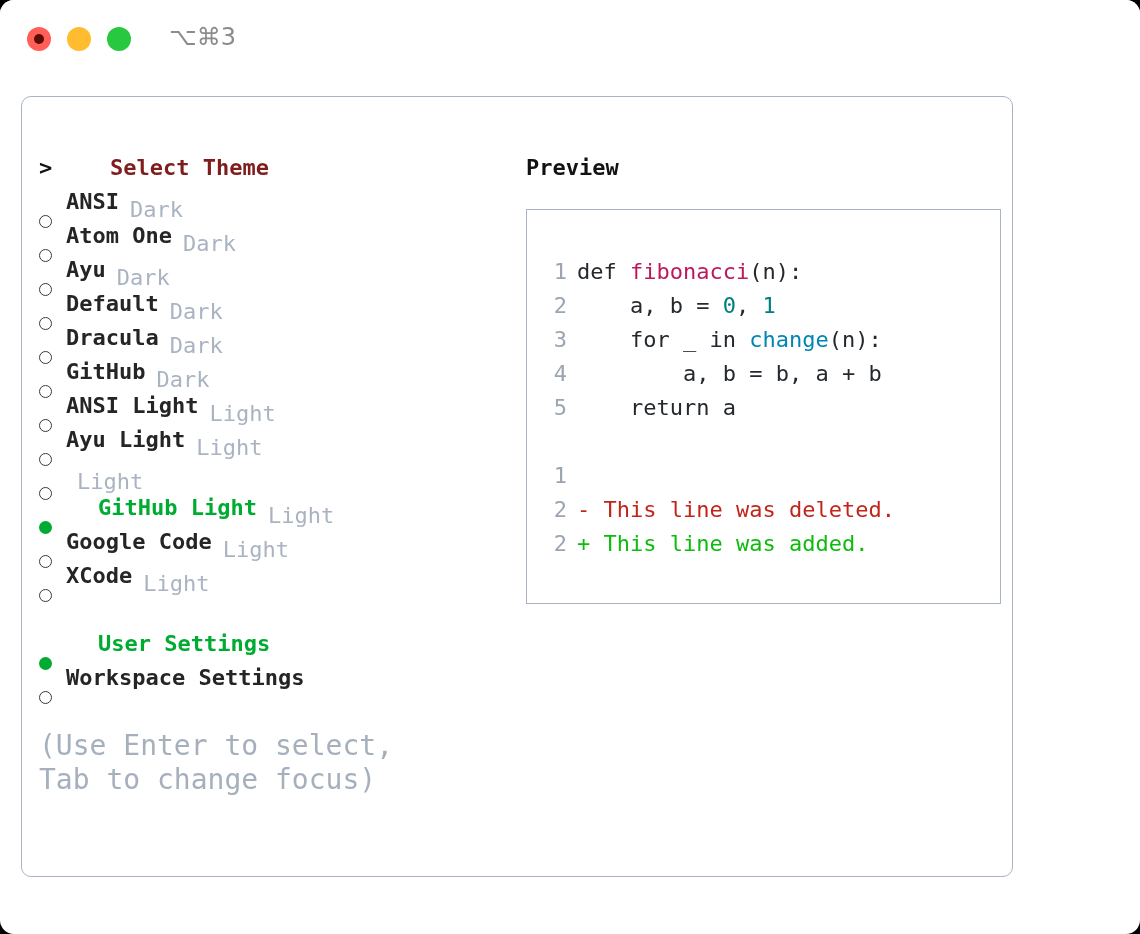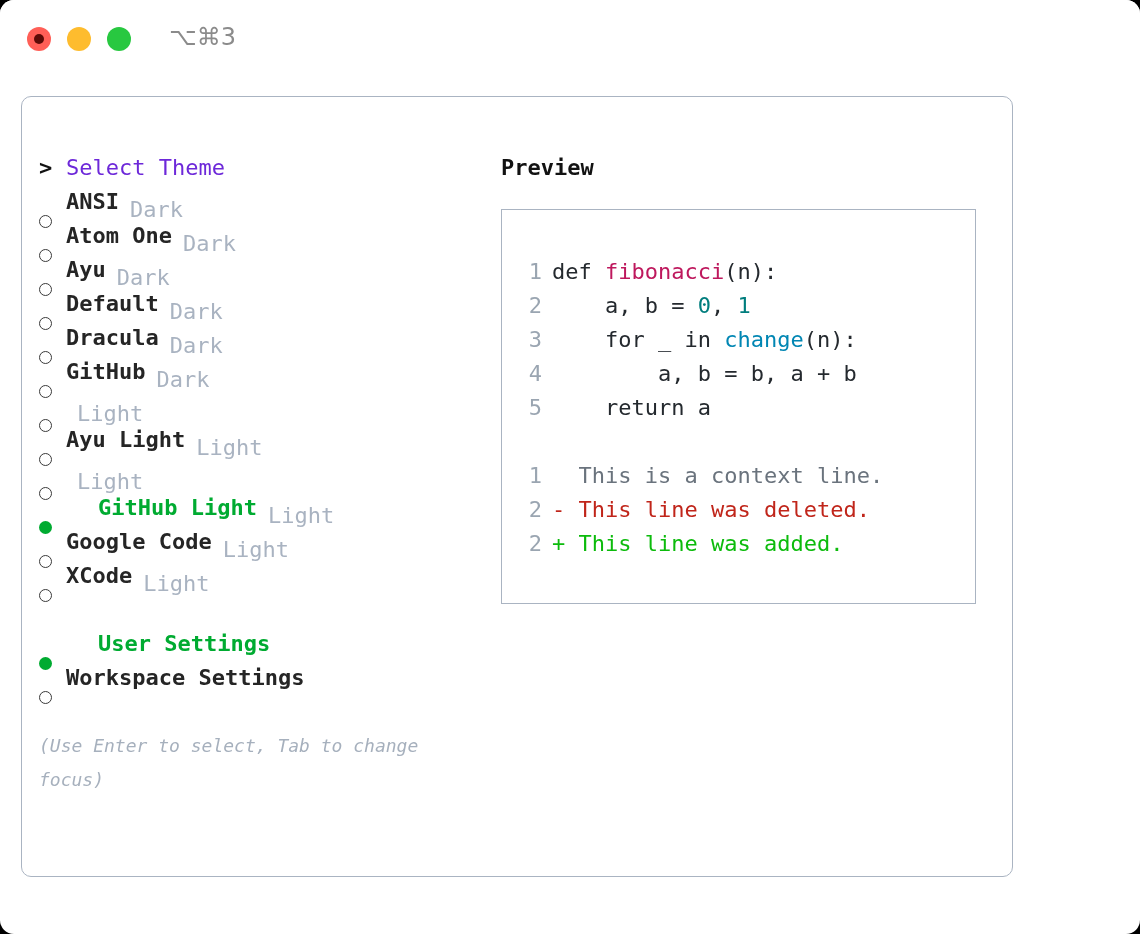--- a/index.html
+++ b/index.html
@@ -112,7 +112,7 @@
     color: #121212;
     font-weight: bold;
   }
-  .header-title { color: #6d28d9; font-weight: normal; }
+  .header-title { color: #7f1d1d; font-weight: bold; margin-left: 44px; }
   .bullet-sel {
     position: relative;
     width: 27px;

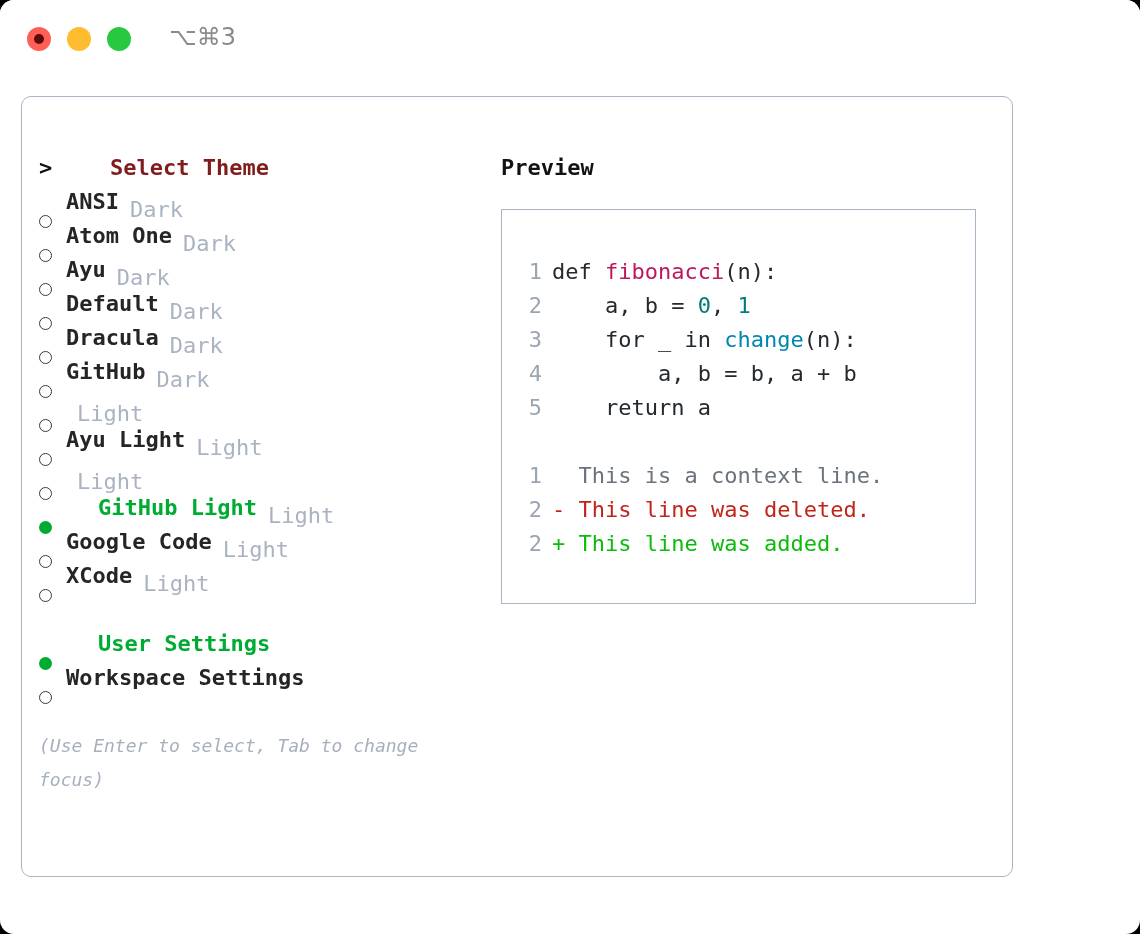--- a/index.html
+++ b/index.html
@@ -185,7 +185,7 @@
   
   .right-col {
     position: absolute;
-    left: 479px;
+    left: 504px;
     top: 54px;
     width: 490px;
   }

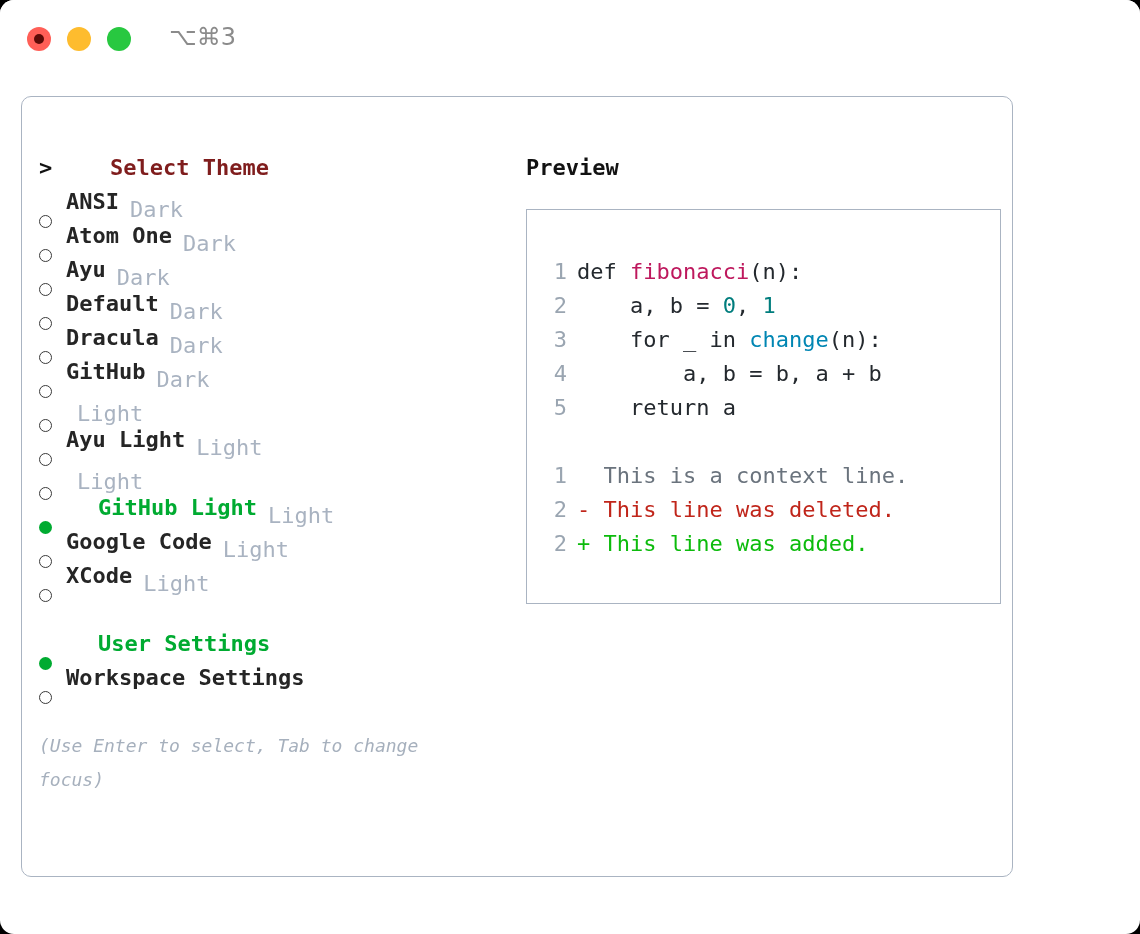--- a/index.html
+++ b/index.html
@@ -289,6 +289,7 @@
           </div>
           <div class="row">
             <span class="bullet-unsel"></span>
+            <span class="item-label">ANSI Light</span>
             <span class="item-tag">Light</span>
           </div>
           <div class="row">

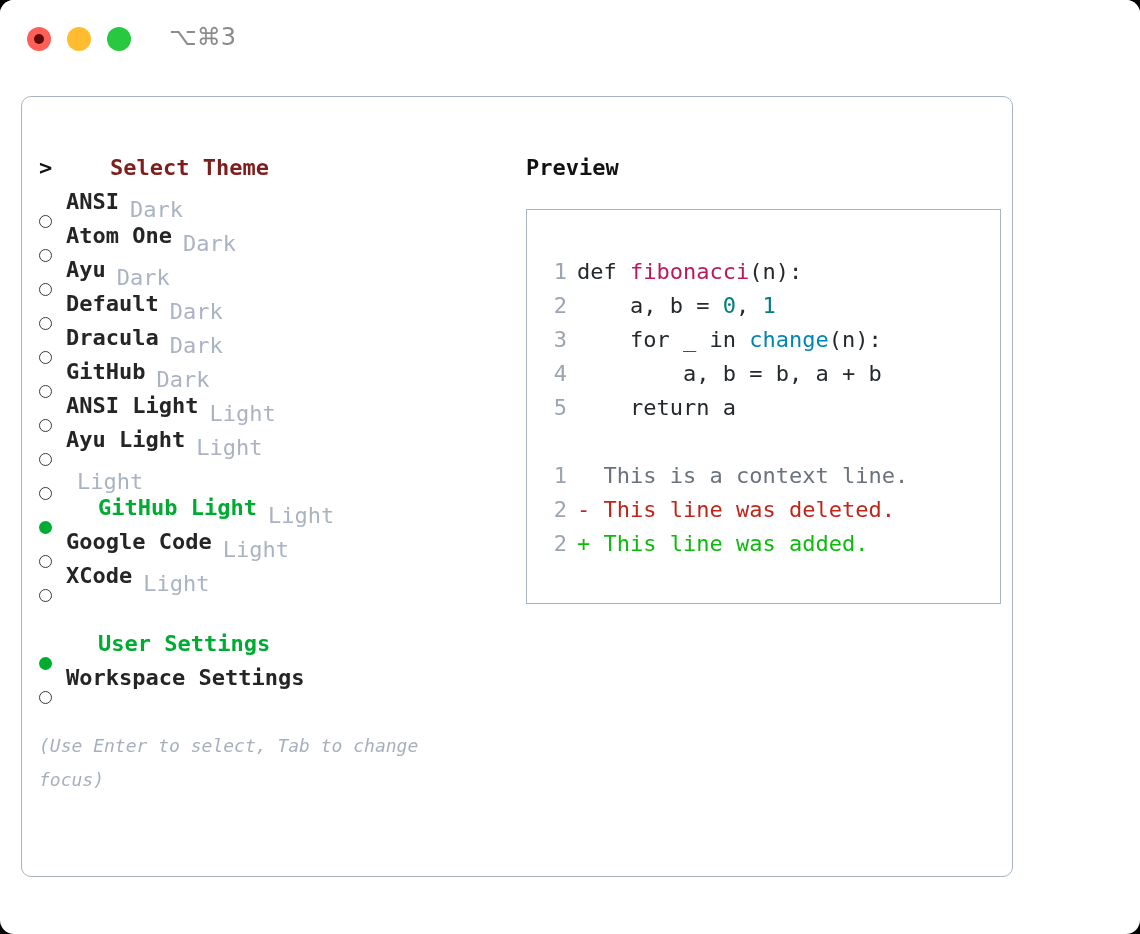--- a/index.html
+++ b/index.html
@@ -348,7 +348,7 @@
           </div>
         <div class="diff-gap"></div>
         <div id="diff-block">
-            <div class="code-line"><span class="lineno">1</span><span class="diff-ctx">  </span><span class="diff-ctx">This is a context line.</span></div>
+            <div class="code-line"><span class="lineno">1</span><span class="diff-ctx">  </span></div>
             <div class="code-line"><span class="lineno">2</span><span class="diff-del">- </span><span class="diff-del">This line was deleted.</span></div>
             <div class="code-line"><span class="lineno">2</span><span class="diff-add">+ </span><span class="diff-add">This line was added.</span></div>
           </div>

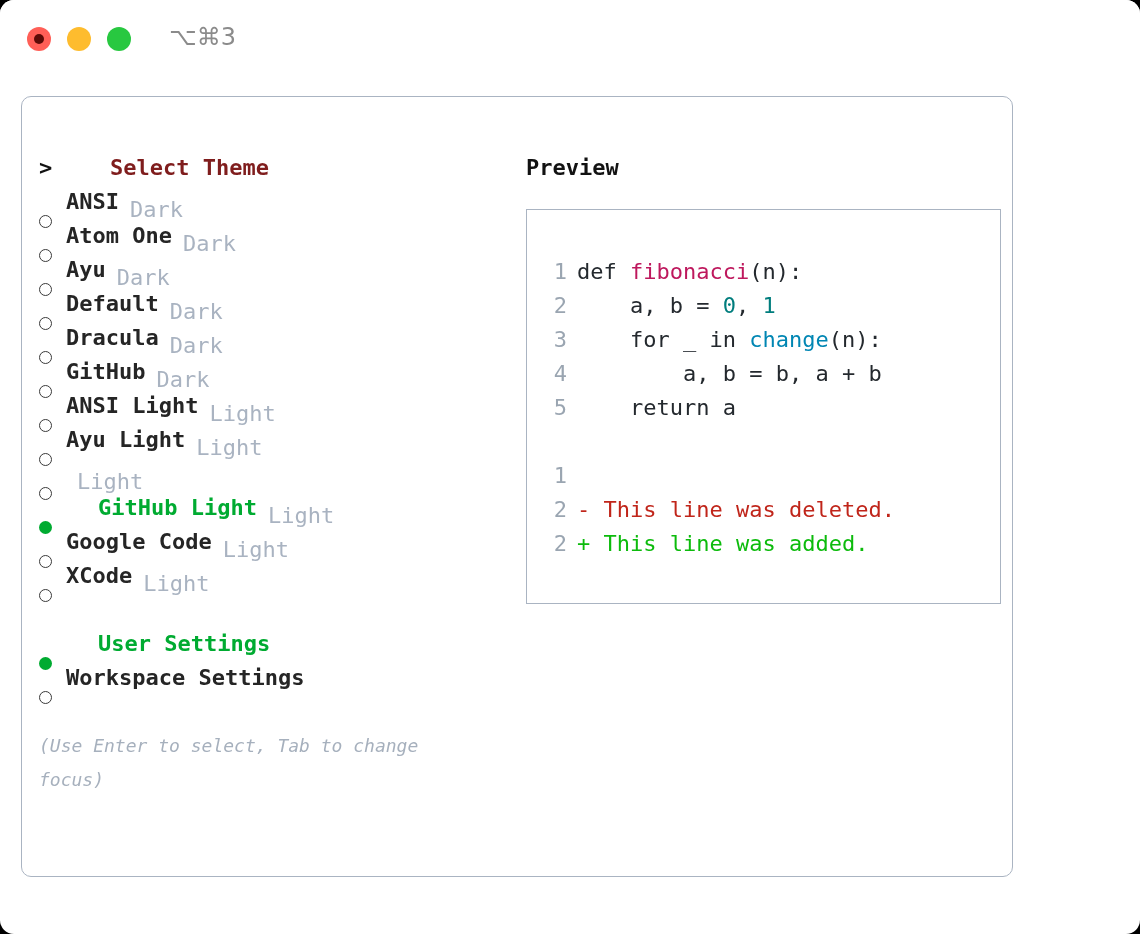--- a/index.html
+++ b/index.html
@@ -175,11 +175,10 @@
 
   .hint {
     margin-top: 34px;
-    font-size: 18px;
+    font-size: 28px;
     color: #a6b0bd;
     line-height: 34px;
     width: 400px;
-    font-style: italic;
   }
 
   

